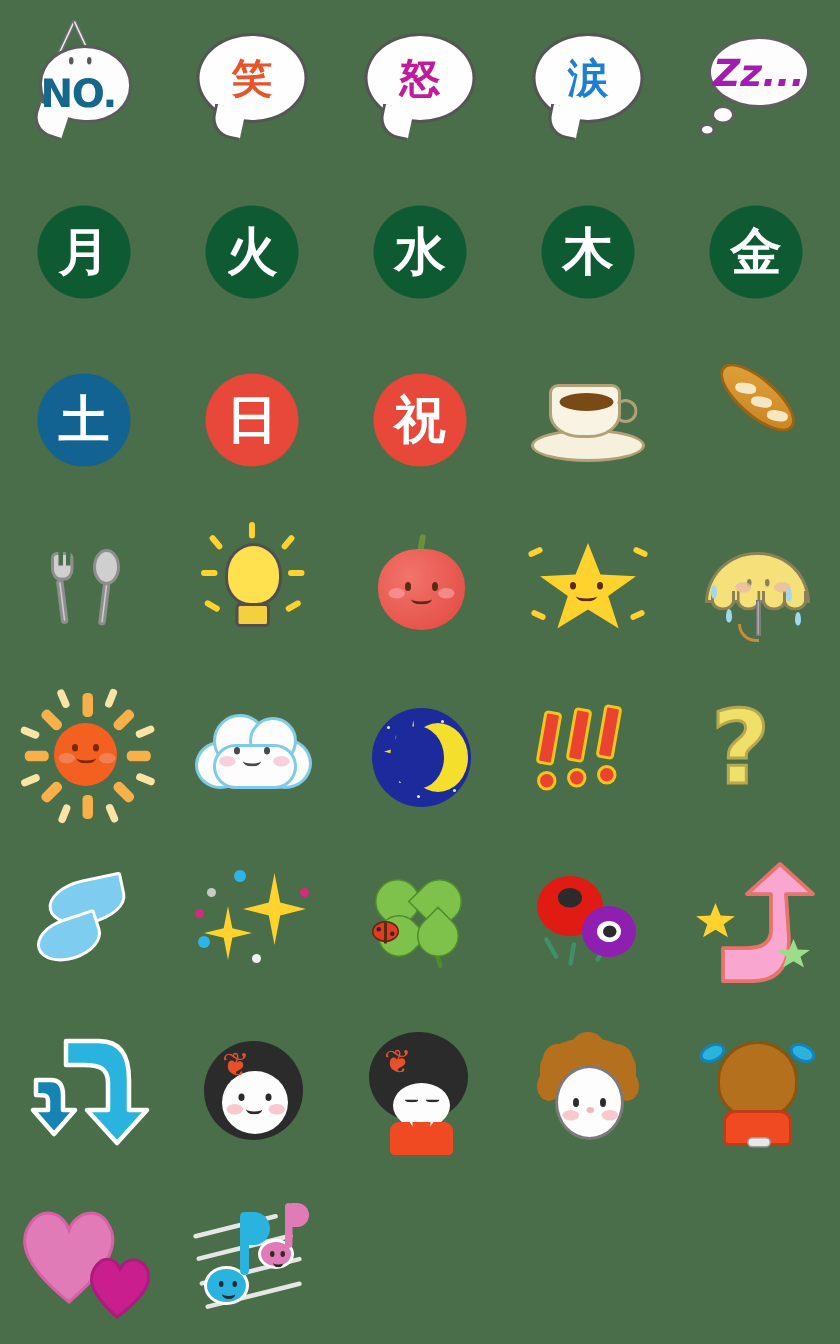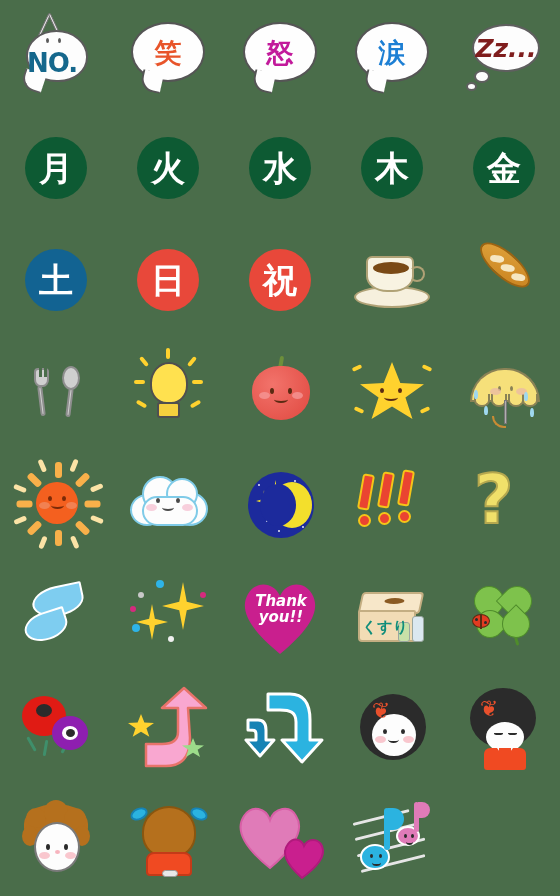--- a/index.html
+++ b/index.html
@@ -87,7 +87,7 @@
   .tdot{position:absolute;background:#fdfdfd;border:2.5px solid #5f5f5f;border-radius:50%;}
   .tdot.d1{left:16px;top:60px;width:16px;height:13px;}
   .tdot.d2{left:8px;top:72px;width:11px;height:9px;}
-  .zztxt{color:#7f1d1d;font-size:25px;font-weight:700;font-style:italic;
+  .zztxt{color:#a21caf;font-size:25px;font-weight:700;font-style:italic;
       font-family:"DejaVu Sans", sans-serif;line-height:1;}
 
   

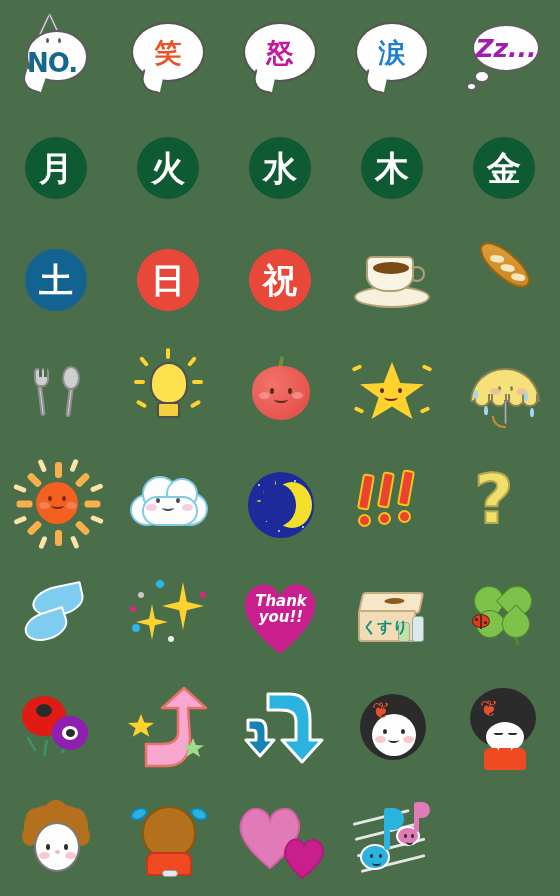--- a/index.html
+++ b/index.html
@@ -516,16 +516,6 @@
     </div>
   </div>
 
-  <div class="cell">
-    <div class="art">
-      <svg viewBox="0 0 92 92" width="92" height="92">
-        <path d="M46 84 C12 56 6 38 14 24 C22 10 40 12 46 26 C52 12 70 10 78 24 C86 38 80 56 46 84 Z" fill="#c91f8e"></path>
-      </svg>
-      <div style="position:absolute;left:18px;top:24px;width:58px;color:#fff;
-                  font-size:15px;font-style:italic;font-weight:700;line-height:1.05;
-                  text-align:center;font-family:'DejaVu Sans',sans-serif;">Thank you!!</div>
-    </div>
-  </div>
 
   <div class="cell">
     <div class="art">

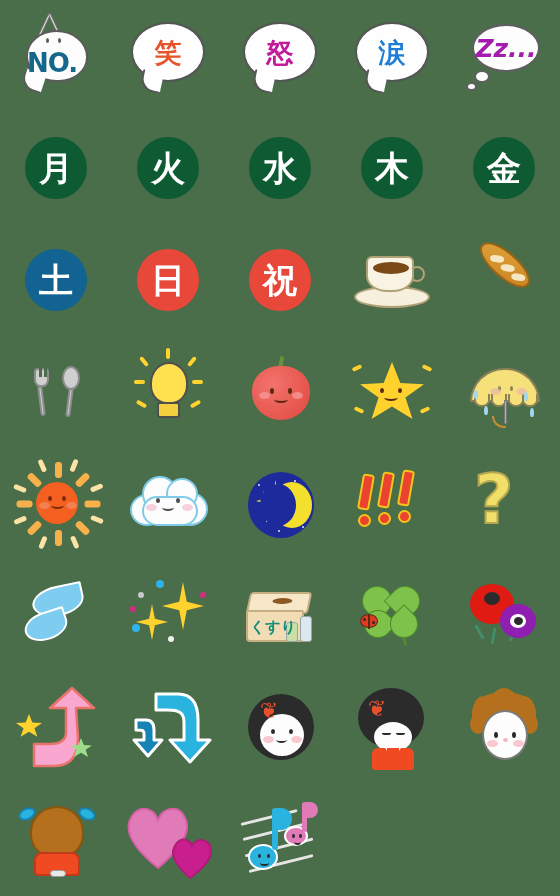--- a/index.html
+++ b/index.html
@@ -517,18 +517,6 @@
   </div>
 
 
-  <div class="cell">
-    <div class="art">
-      <div class="mbox-top">
-        <div style="position:absolute;left:22px;top:4px;width:20px;height:6px;
-                    background:#8a5a22;border-radius:50%;"></div>
-      </div>
-      <div class="mbox-body"></div>
-      <div class="kusuri">くすり</div>
-      <div class="bottle" style="left:52px;top:52px;width:12px;height:20px;background:#c8e0a8;"></div>
-      <div class="bottle" style="left:66px;top:46px;width:12px;height:26px;background:#dbe8f0;"></div>
-    </div>
-  </div>
 
   <div class="cell">
     <div class="art">

